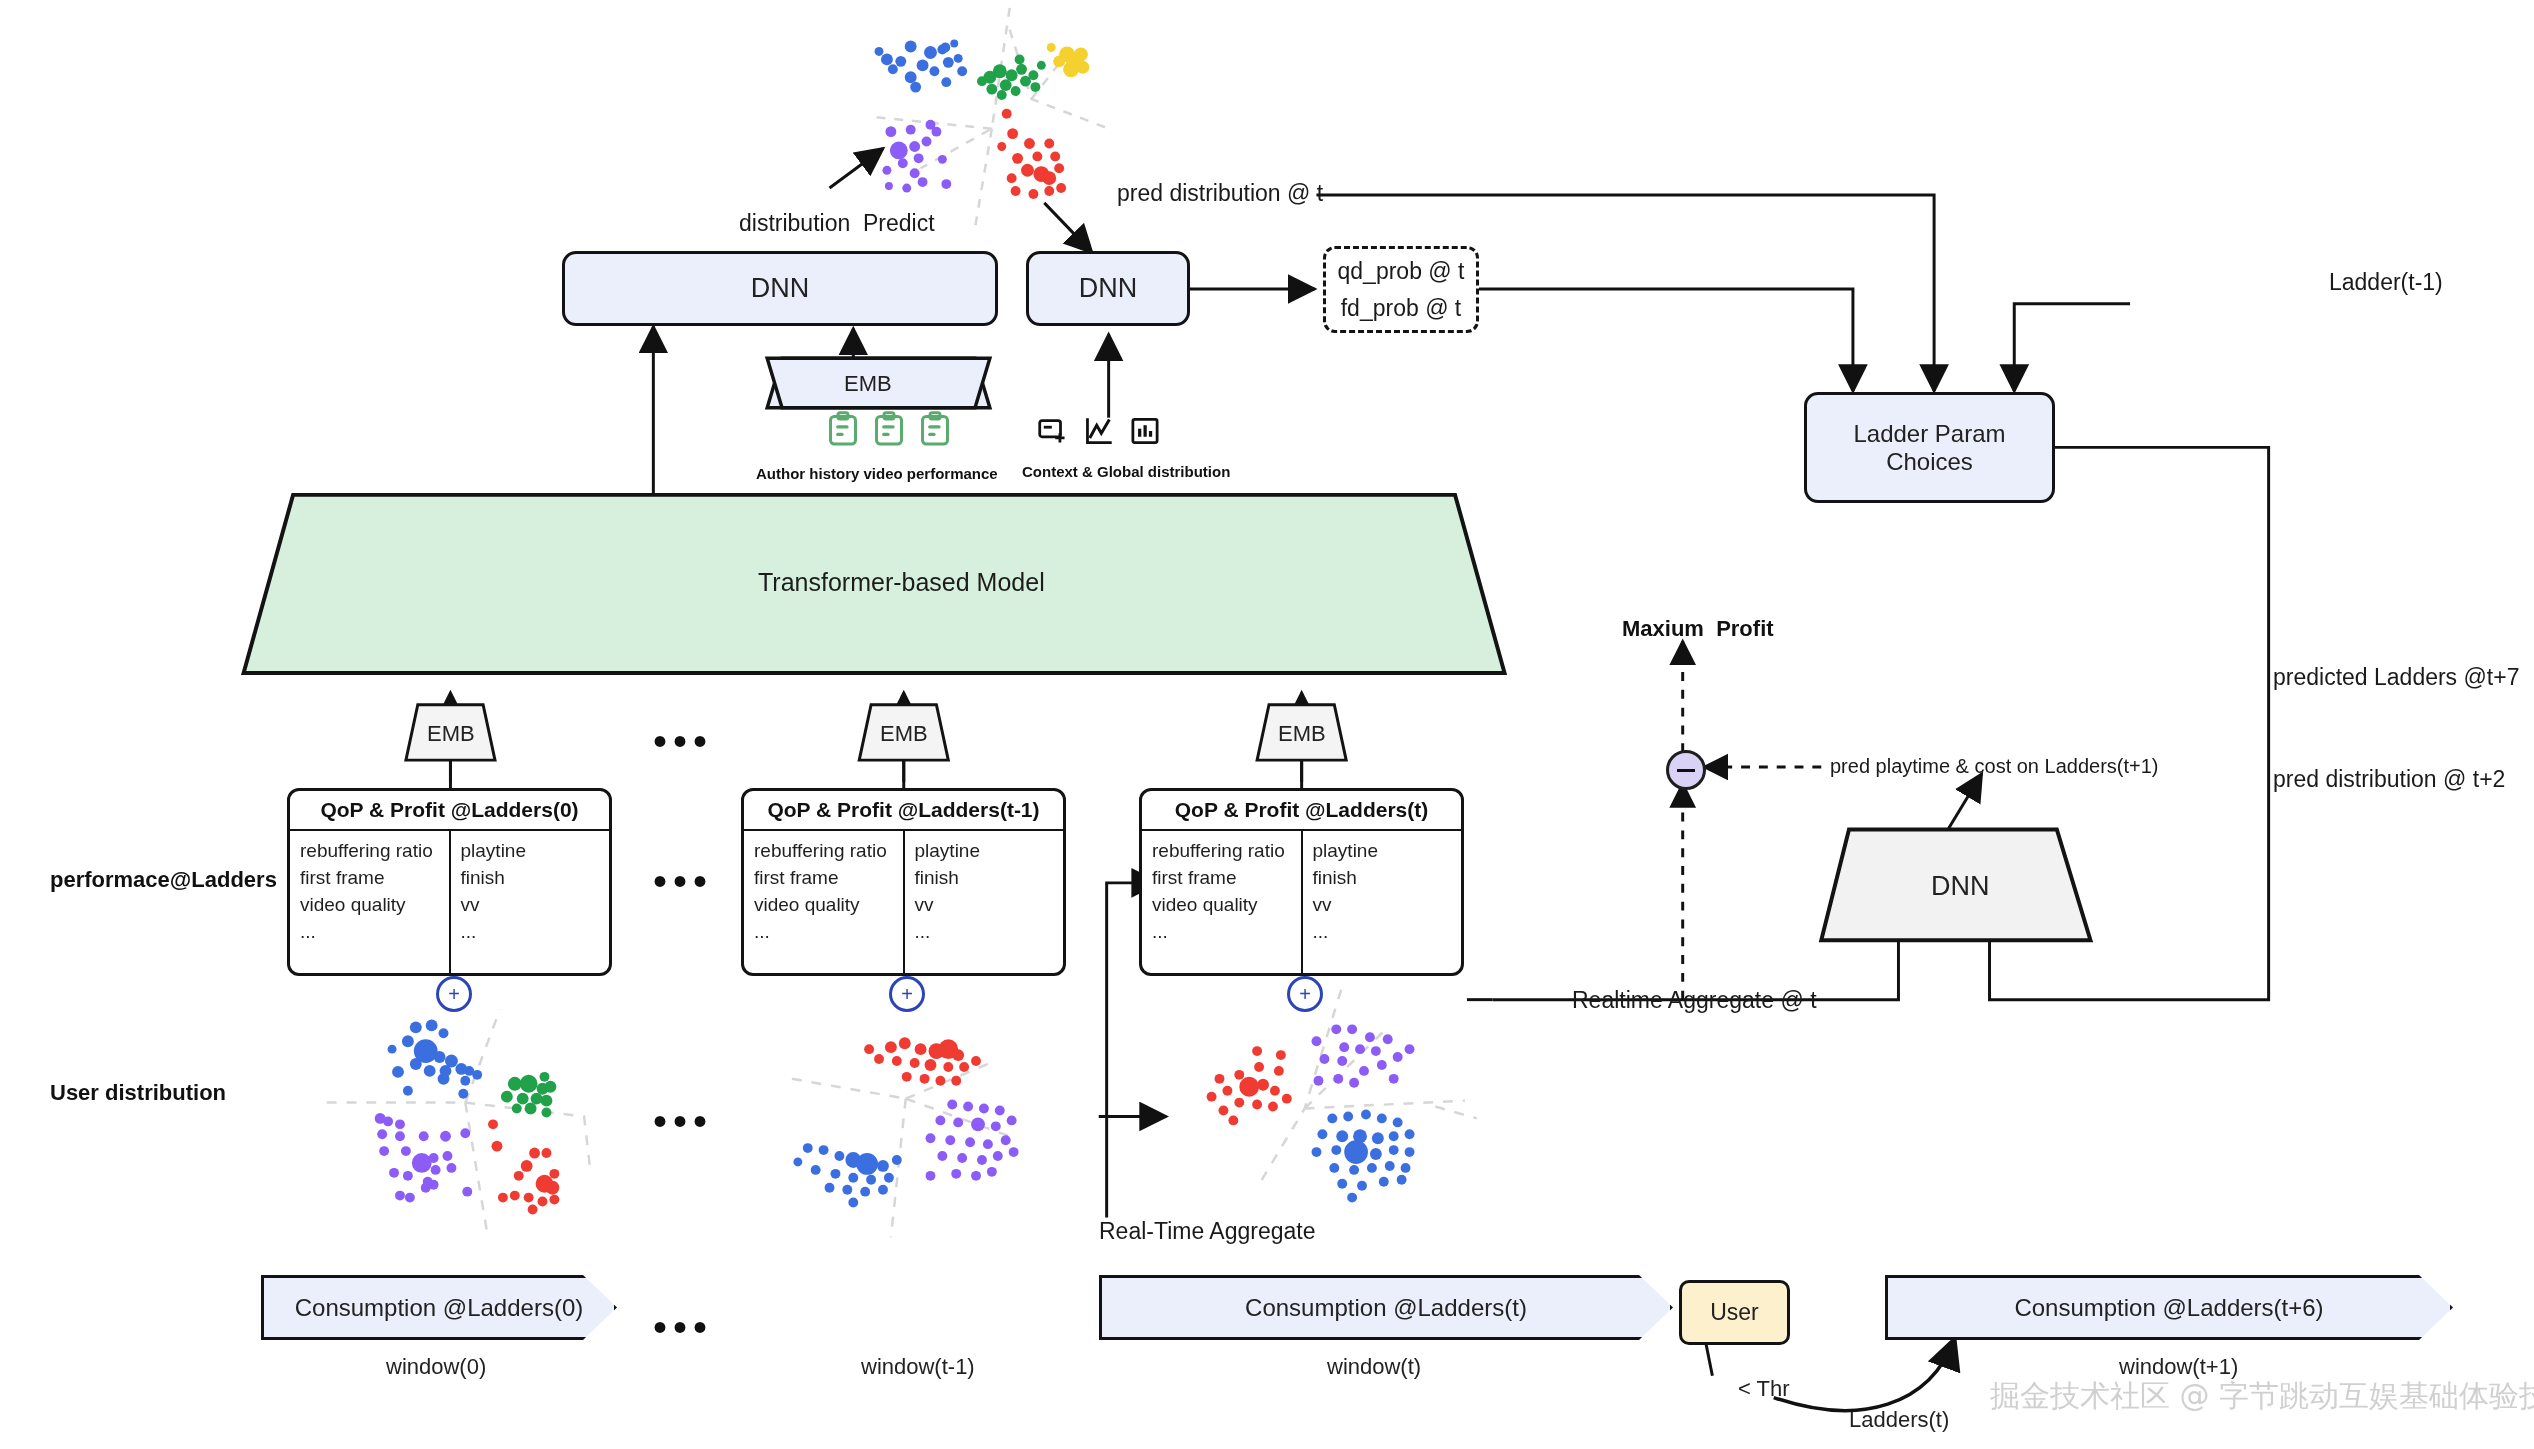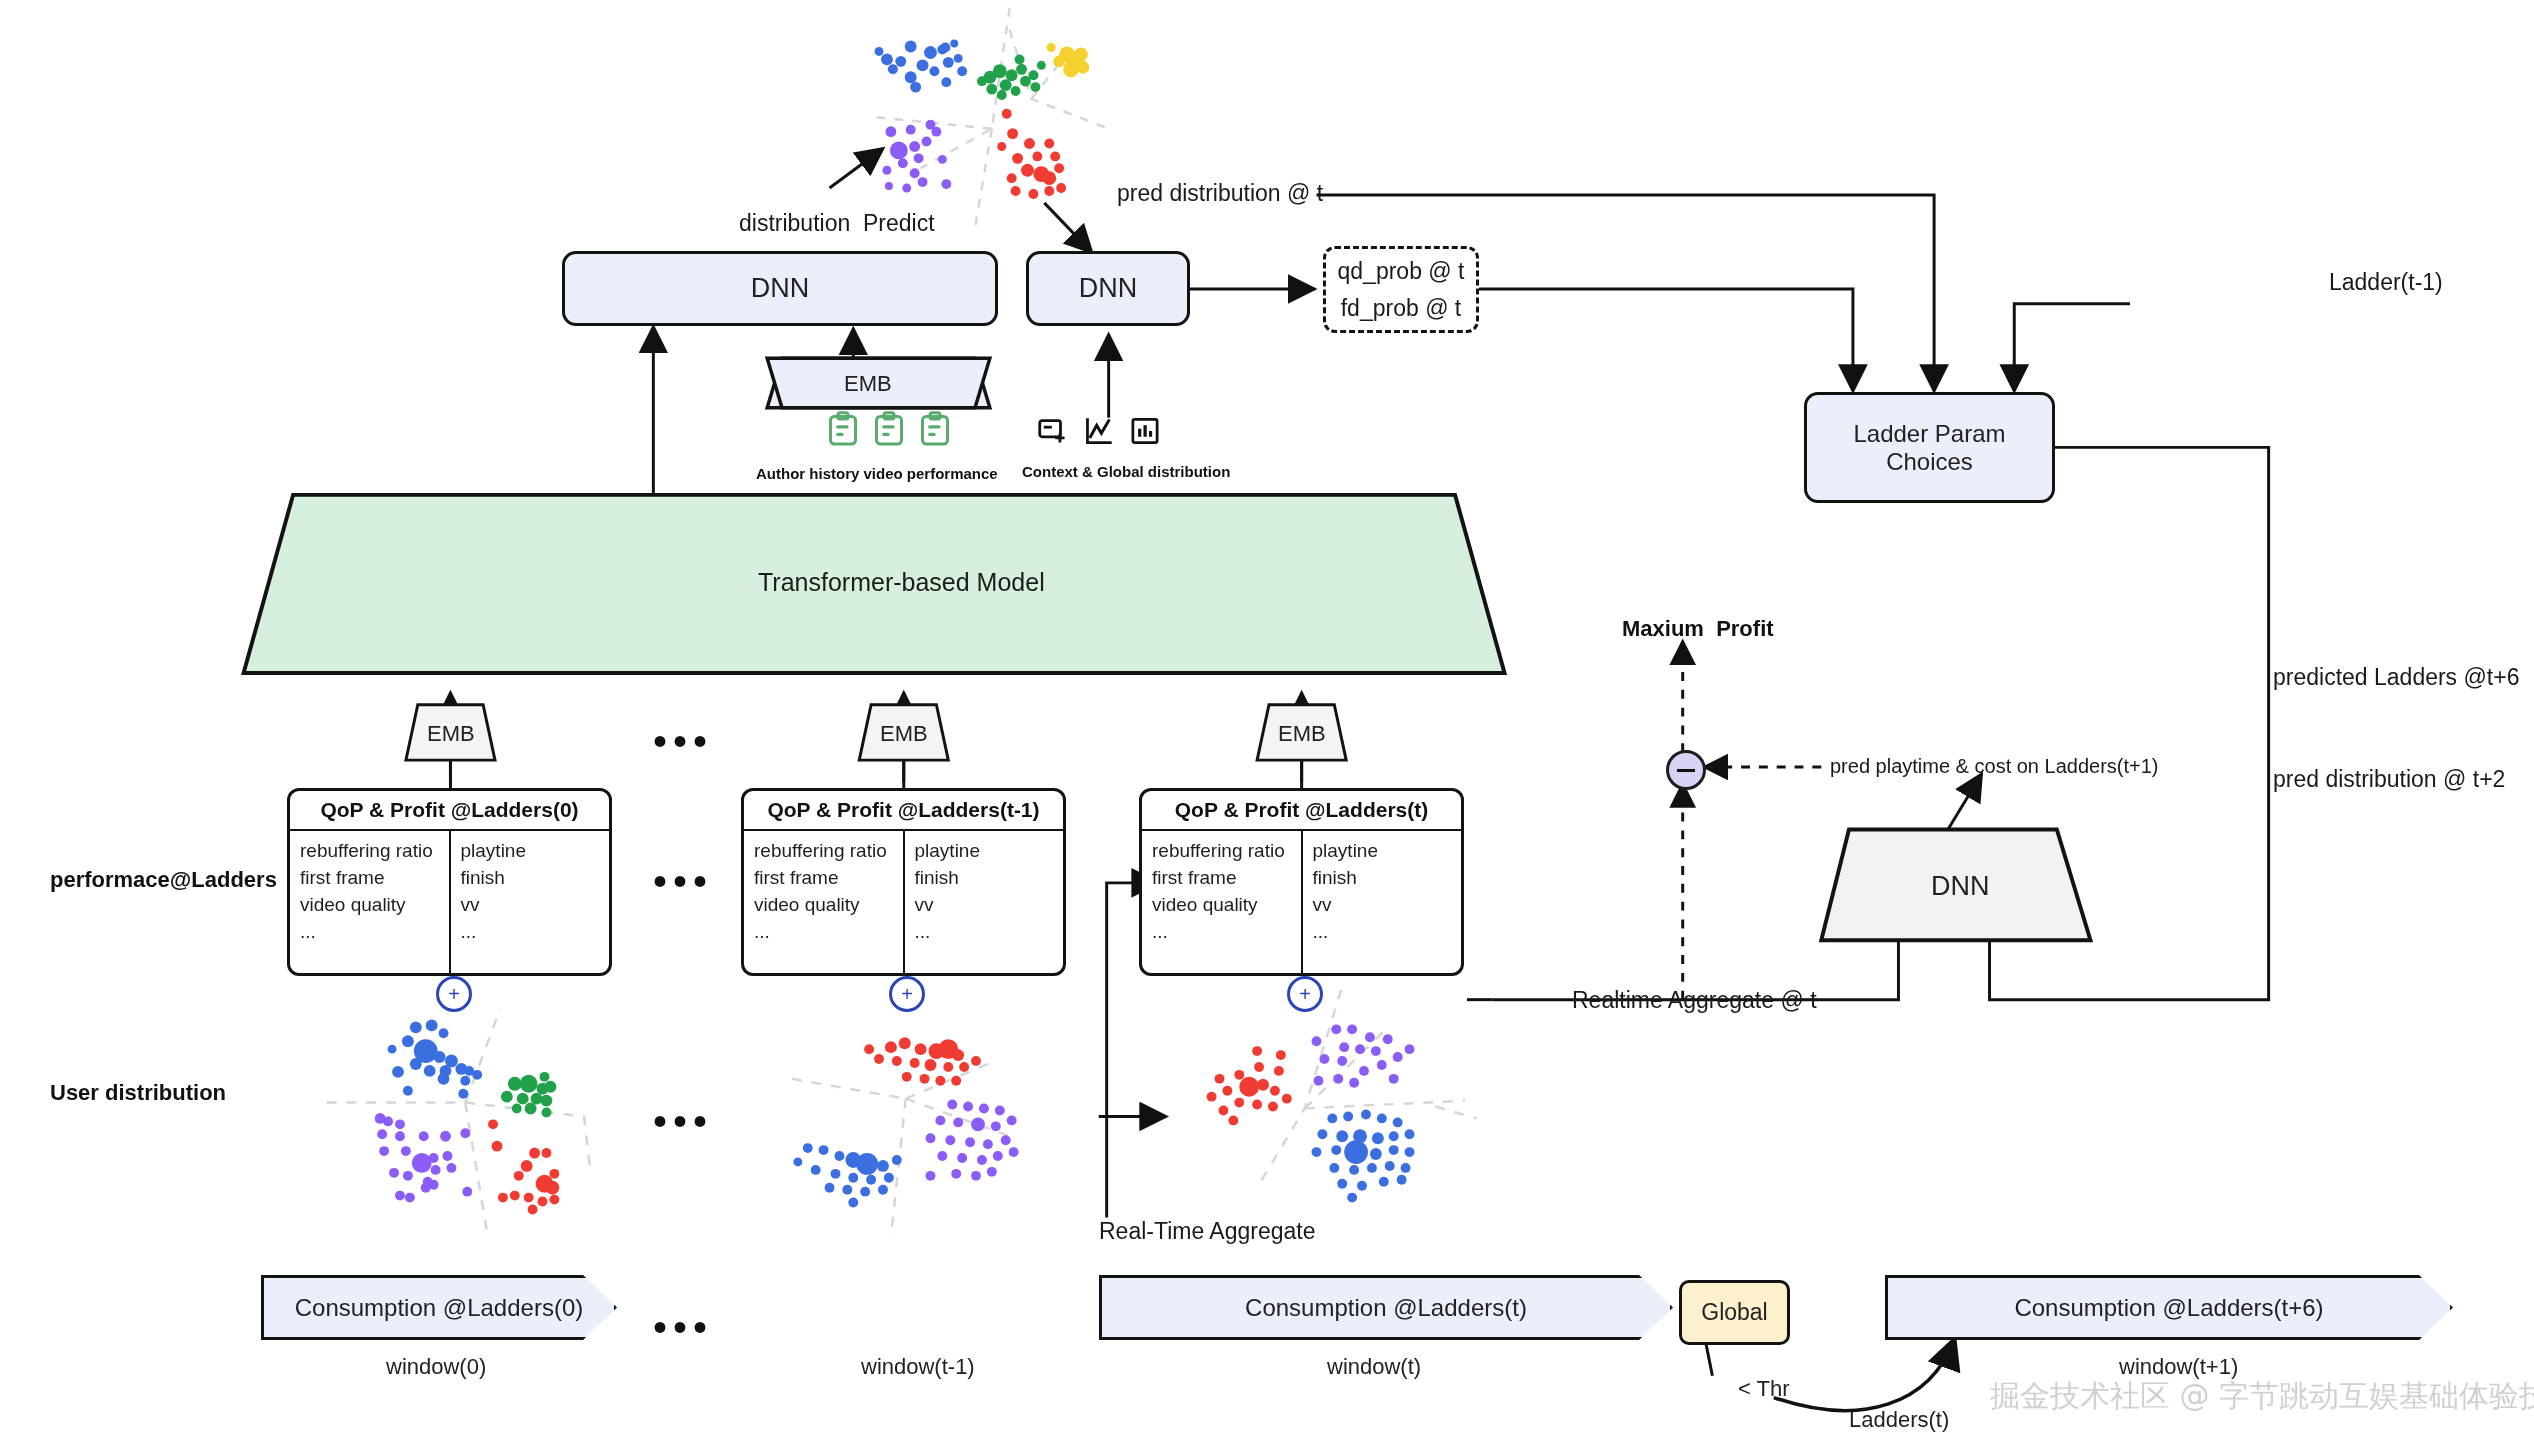--- a/index.html
+++ b/index.html
@@ -532,7 +532,7 @@
   </div>
 
   <div class="lbl t-plain" style="left:2273px;top:592px;line-height:34px;">
-    <span style="display:block;">predicted Ladders @t+6</span>
+    <span style="display:block;">predicted Ladders @t+7</span>
     <span style="display:block;">pred distribution @ t+2</span>
   </div>
 

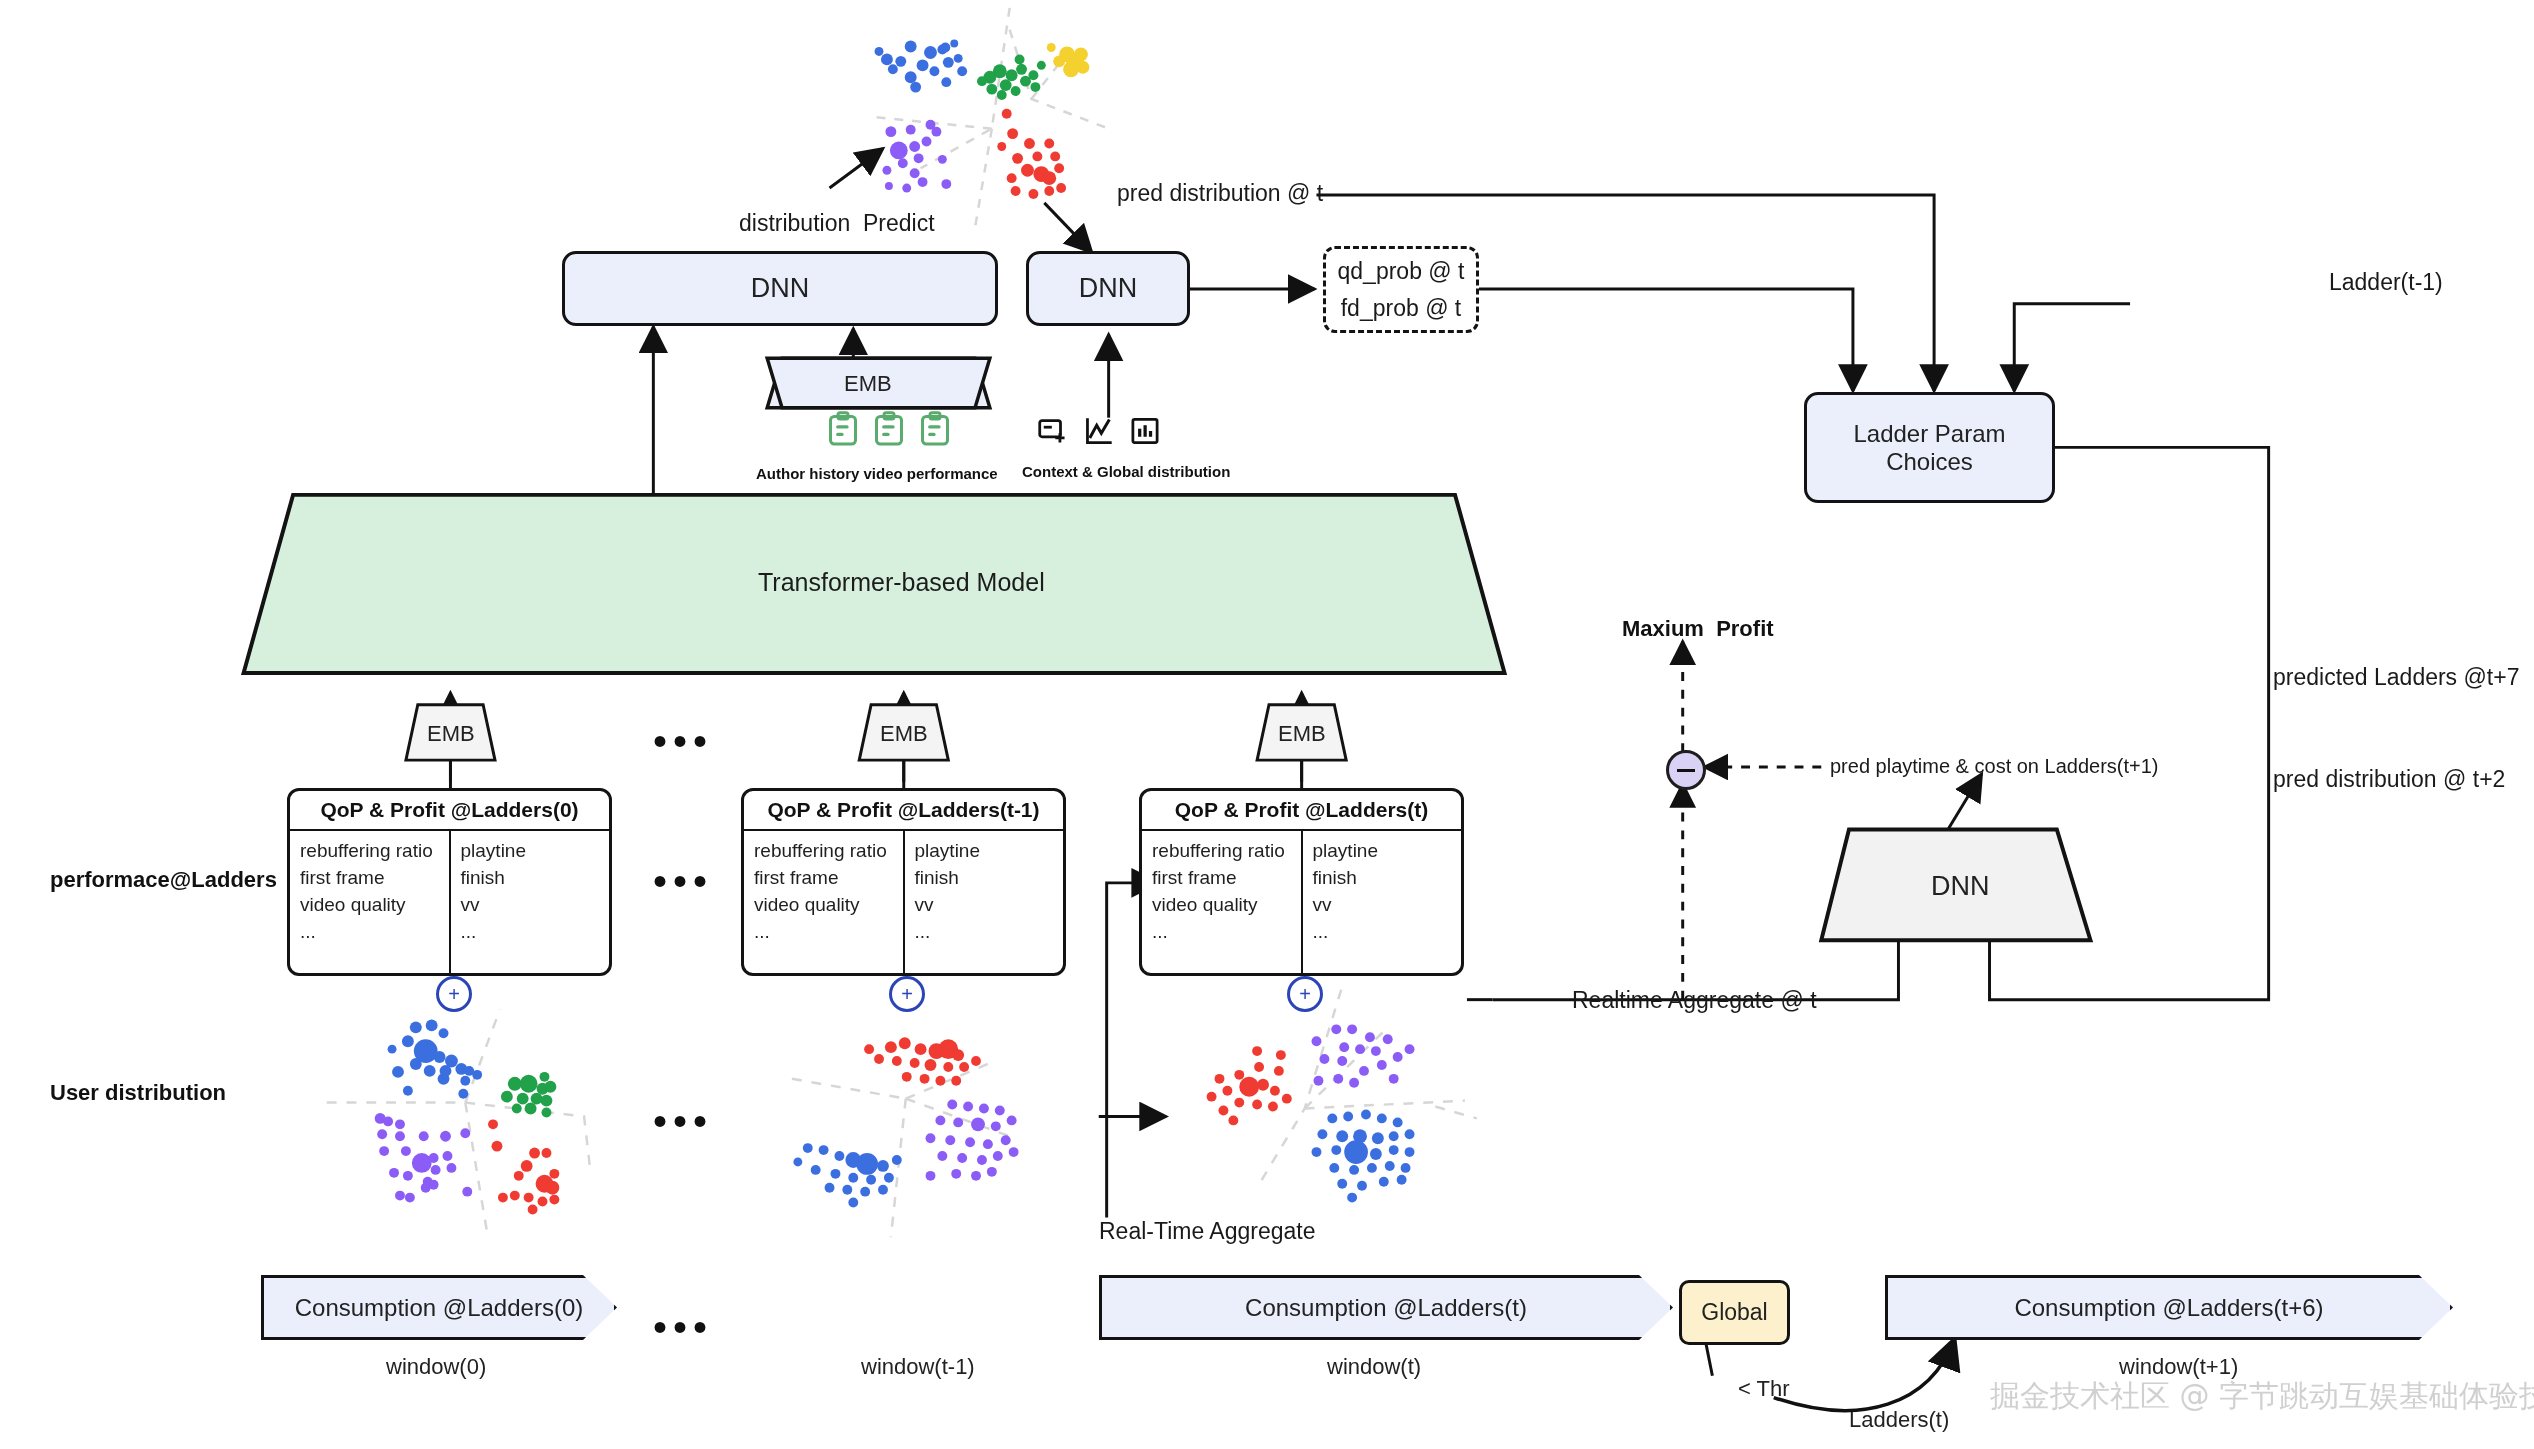--- a/index.html
+++ b/index.html
@@ -635,7 +635,7 @@
   <div class="lbl t-win" style="left:1327px;top:1354px;">window(t)</div>
 
   <div class="score" style="left:1679px;top:1280px;width:105px;height:59px;">
-    <span>Global</span>
+    <span>User</span>
   </div>
   <div class="lbl t-win" style="left:1738px;top:1376px;">&lt; Thr</div>
   <div class="lbl t-win" style="left:1849px;top:1407px;">Ladders(t)</div>

